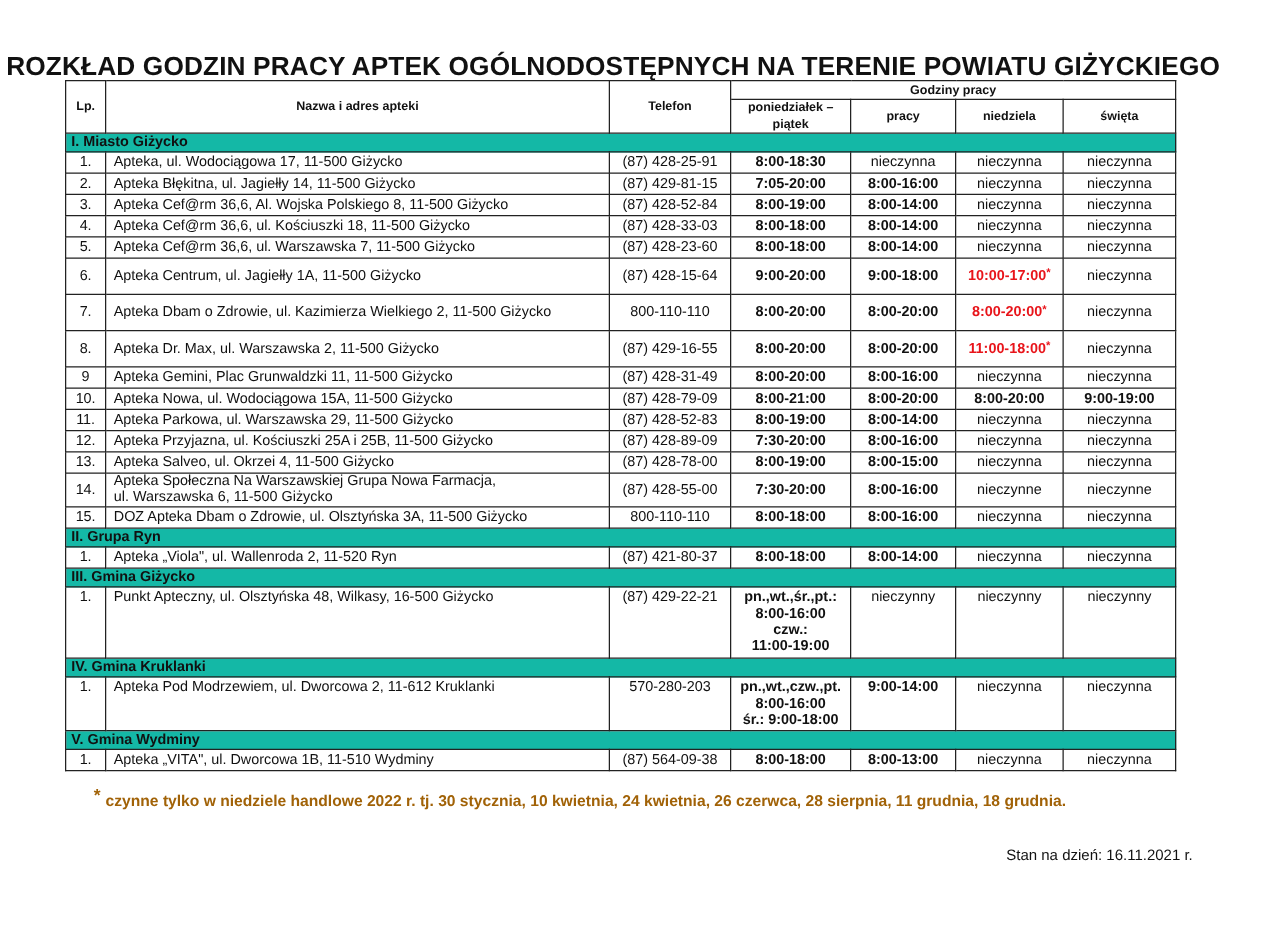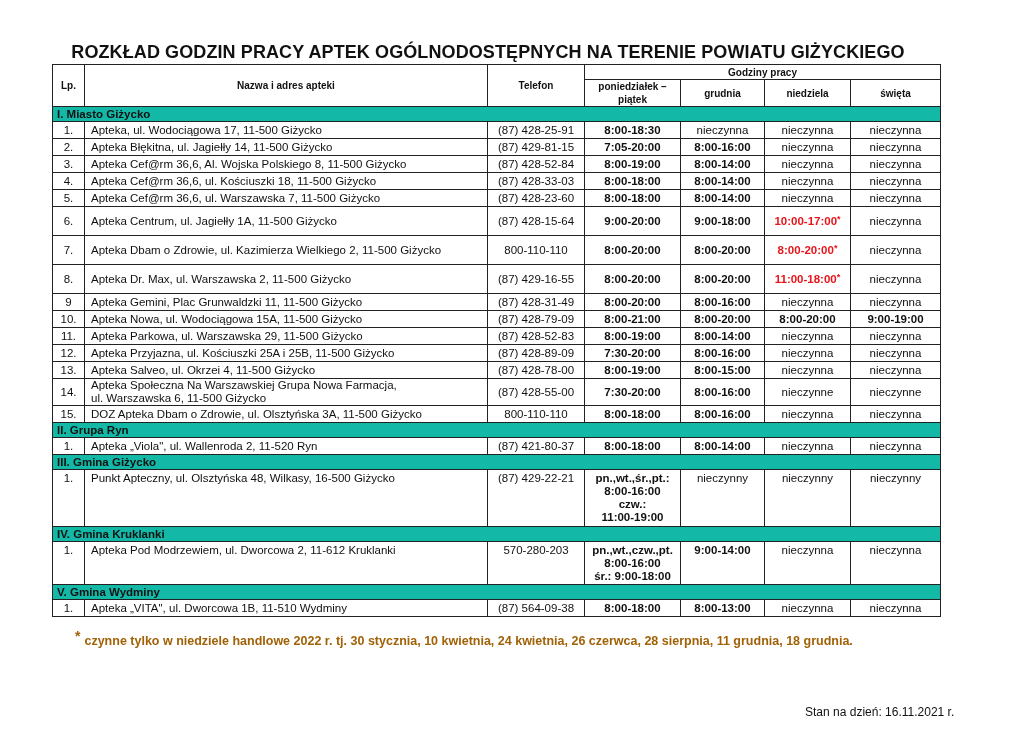--- a/index.html
+++ b/index.html
@@ -5,8 +5,8 @@
   html, body { margin: 0; padding: 0; background: #ffffff; }
   body { width: 1024px; height: 741px; position: relative; overflow: hidden;
          font-family: "Liberation Sans", sans-serif; color: #111; }
-  .title { position: absolute; left: 0; width: 976px; top: 42px; text-align: center;
-           font-size: 18px; font-weight: bold; letter-spacing: 0.1px; }
+  .title { position: absolute; left: 0; width: 976px; top: 42px; text-align: right;
+           font-size: 21px; font-weight: bold; letter-spacing: 0.1px; }
   table.sched { position: absolute; left: 52px; top: 64px; width: 888px;
                 border-collapse: collapse; font-size: 11.5px; table-layout: fixed; }
   table.sched td, table.sched th { border: 1px solid #222; padding: 0 3px; line-height: 13px; }

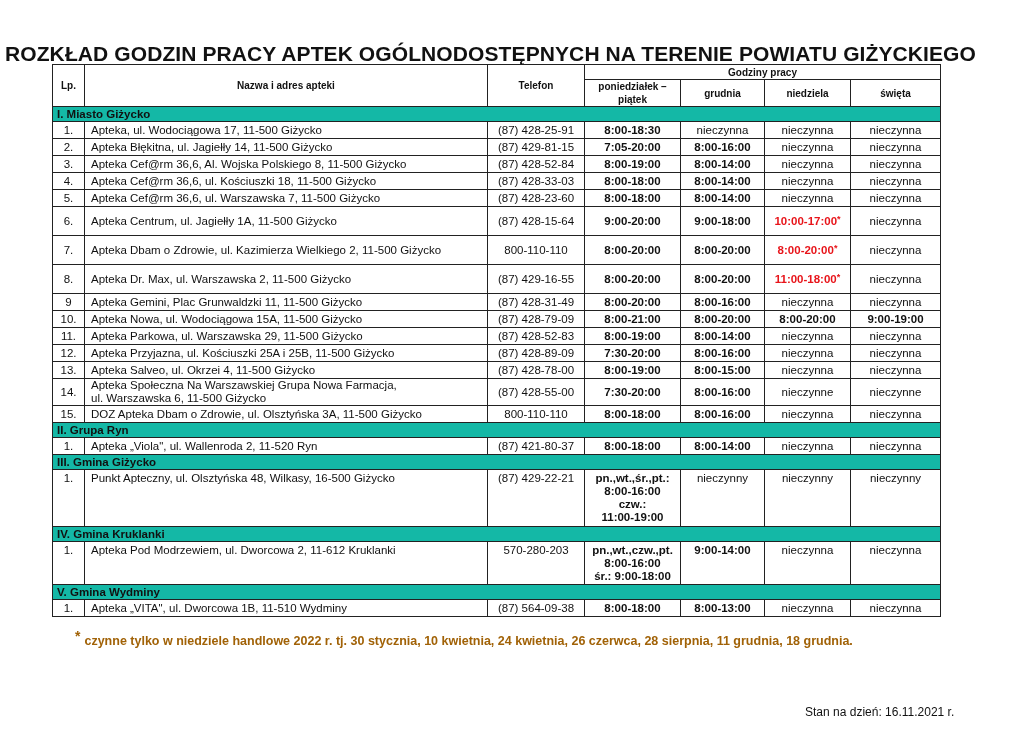--- a/index.html
+++ b/index.html
@@ -58,7 +58,7 @@
     </tr>
     <tr>
       <th class="h-sub">poniedziałek – piątek</th>
-      <th class="h-sub">grudnia</th>
+      <th class="h-sub">pracy</th>
       <th class="h-sub">niedziela</th>
       <th class="h-sub">święta</th>
     </tr>

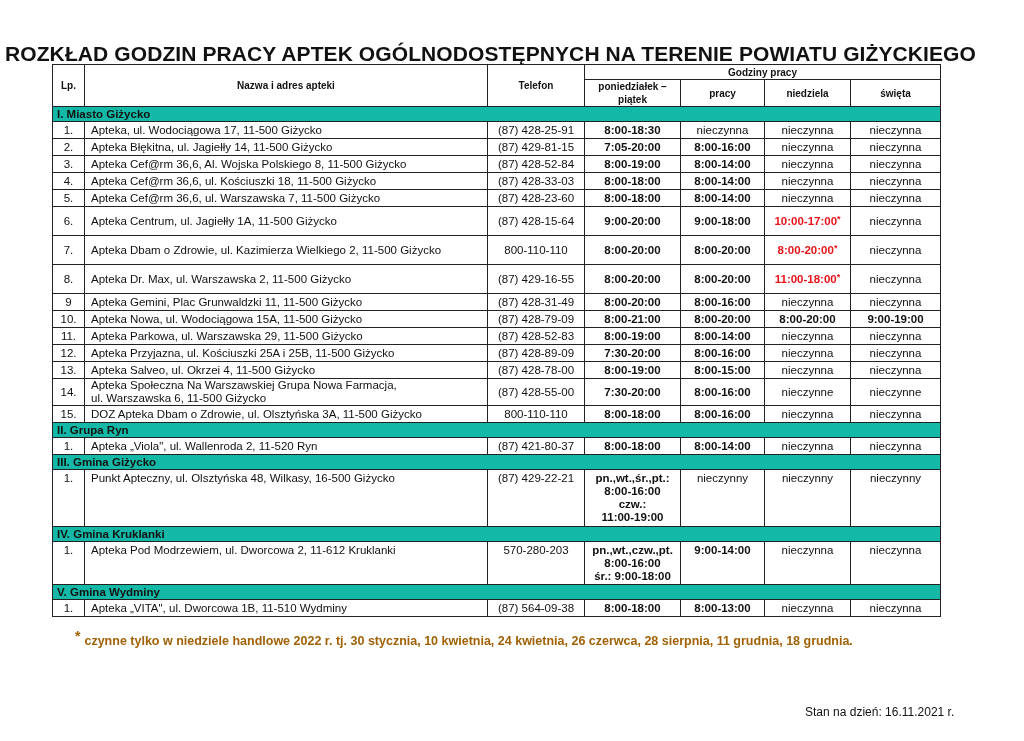--- a/index.html
+++ b/index.html
@@ -32,7 +32,7 @@
   .note { position: absolute; left: 58px; top: 628px; font-size: 12.5px; font-weight: bold;
           color: #a16207; margin-left: 17px; }
   .note .star { font-size: 14px; vertical-align: 4px; margin-right: 4px; }
-  .stamp { position: absolute; left: 805px; top: 705px; font-size: 12px; text-align: right; }
+  .stamp { position: absolute; left: 805px; top: 677px; font-size: 12px; text-align: right; }
 </style>
 </head>
 <body>

